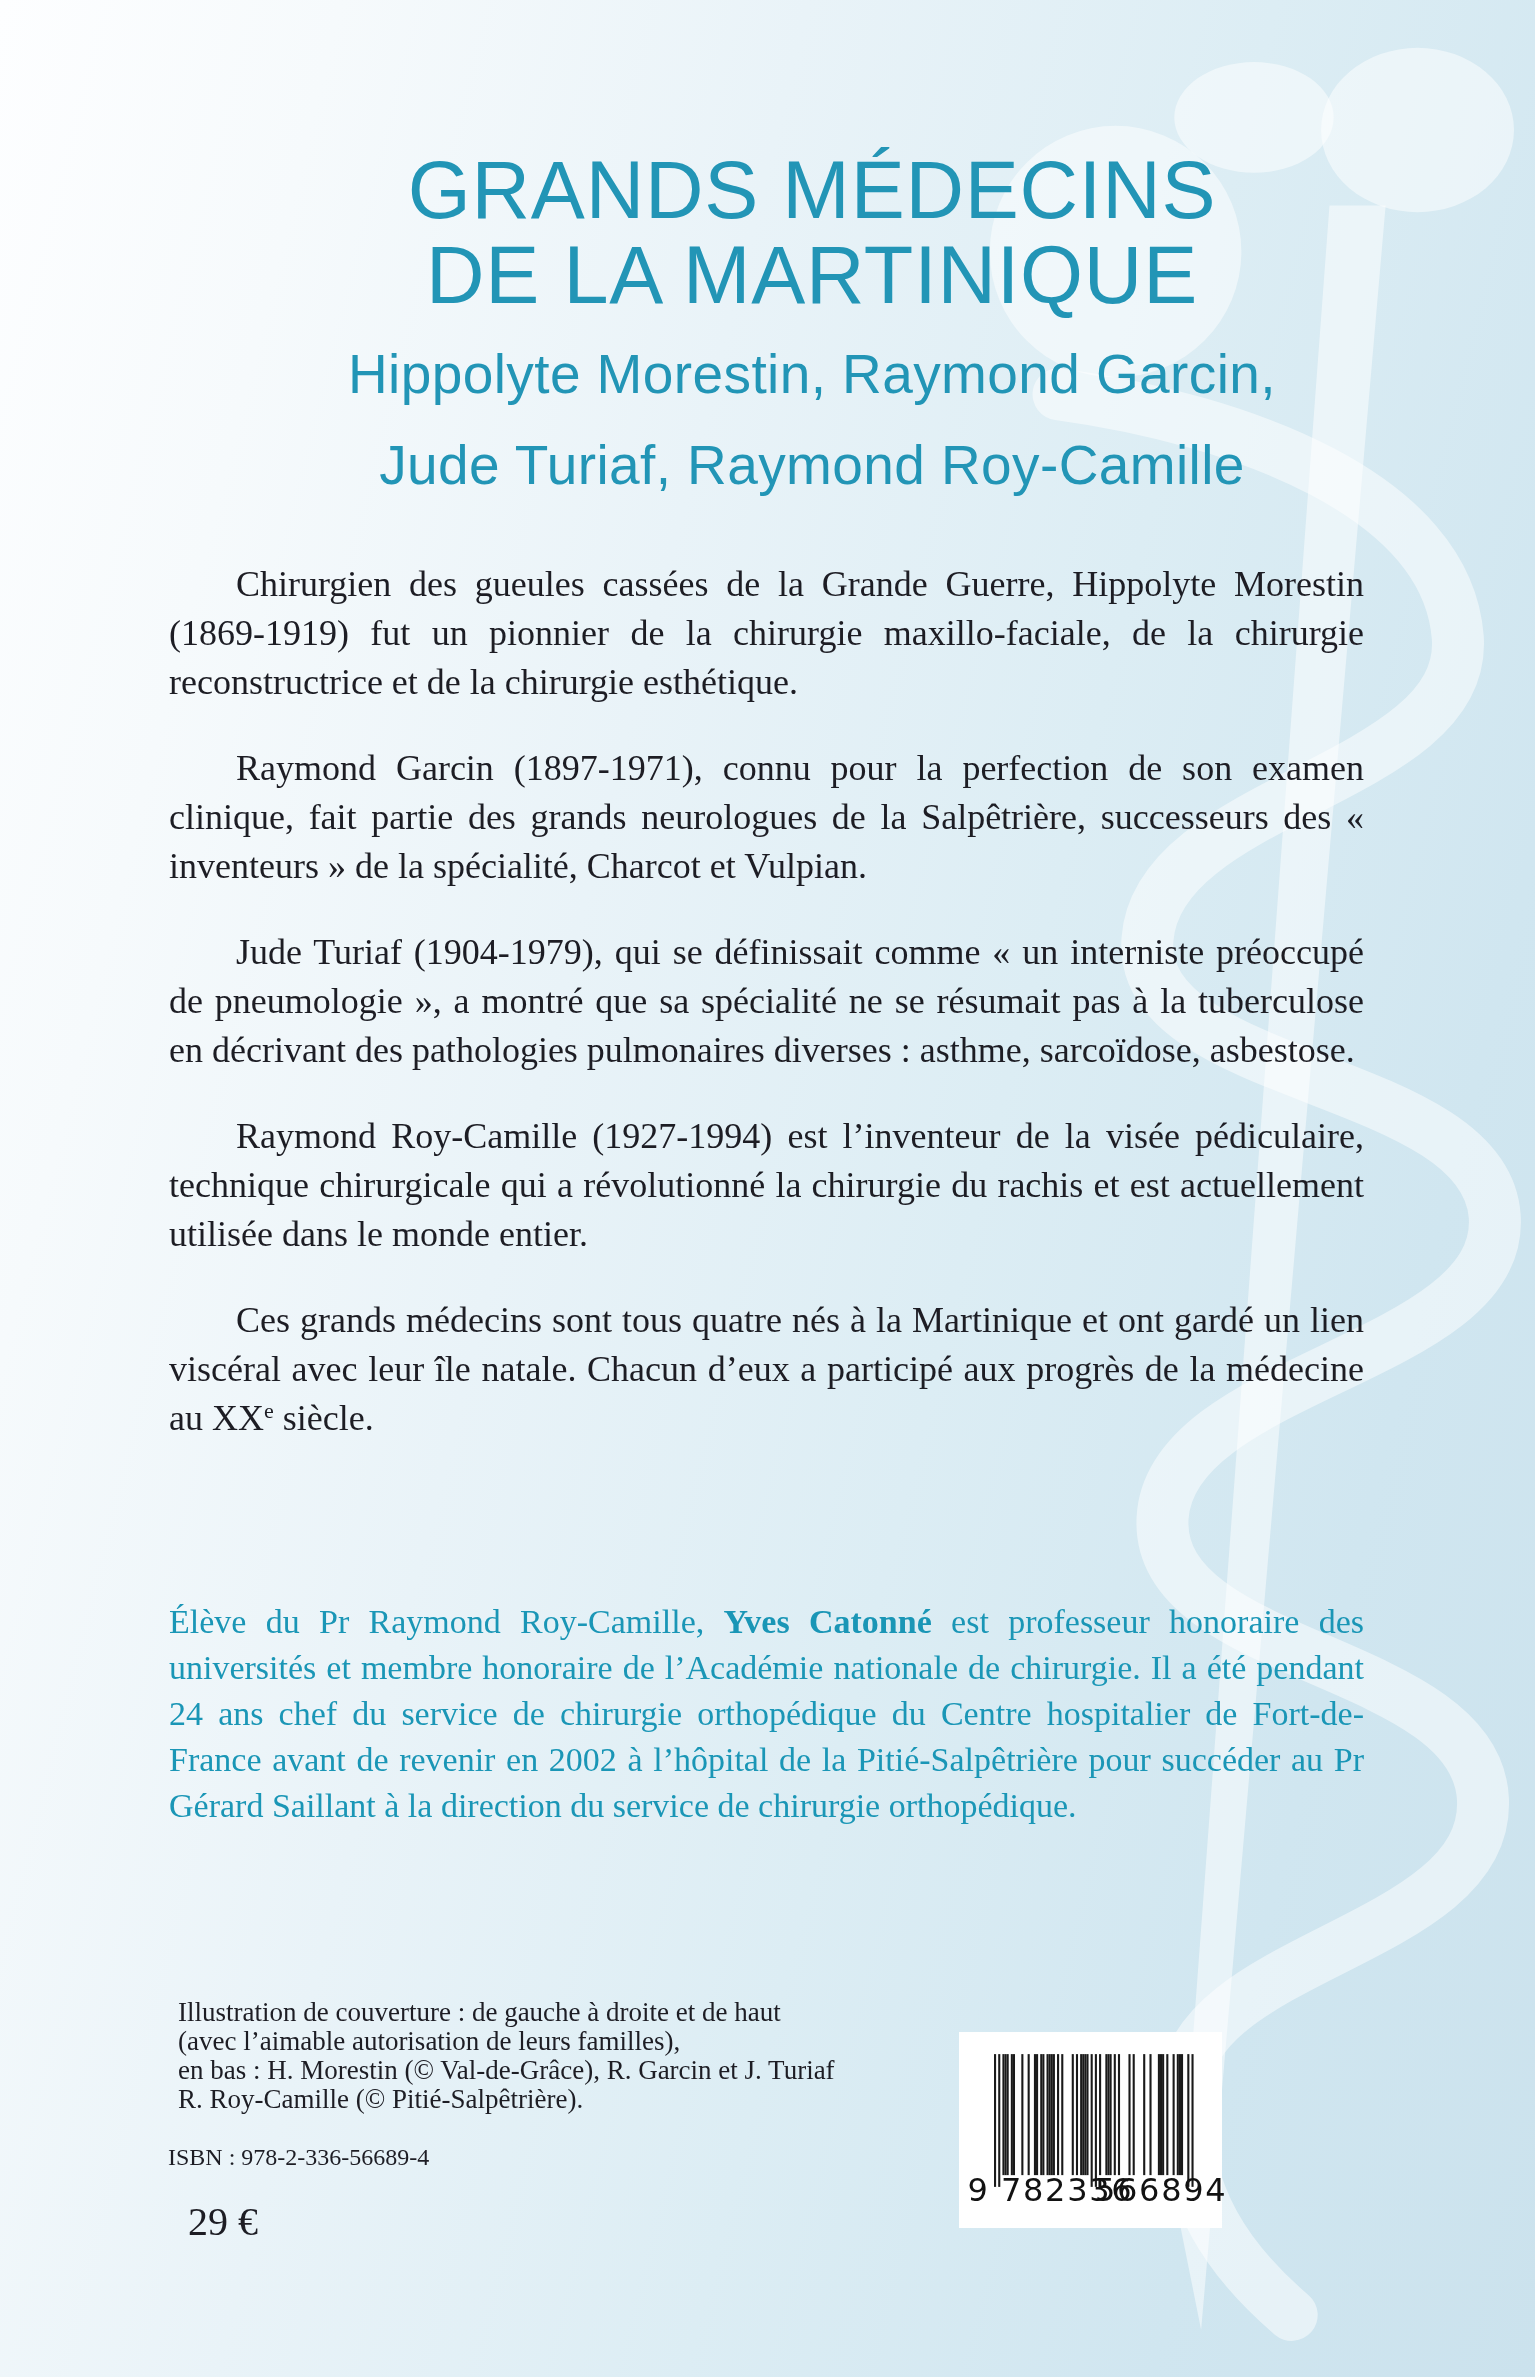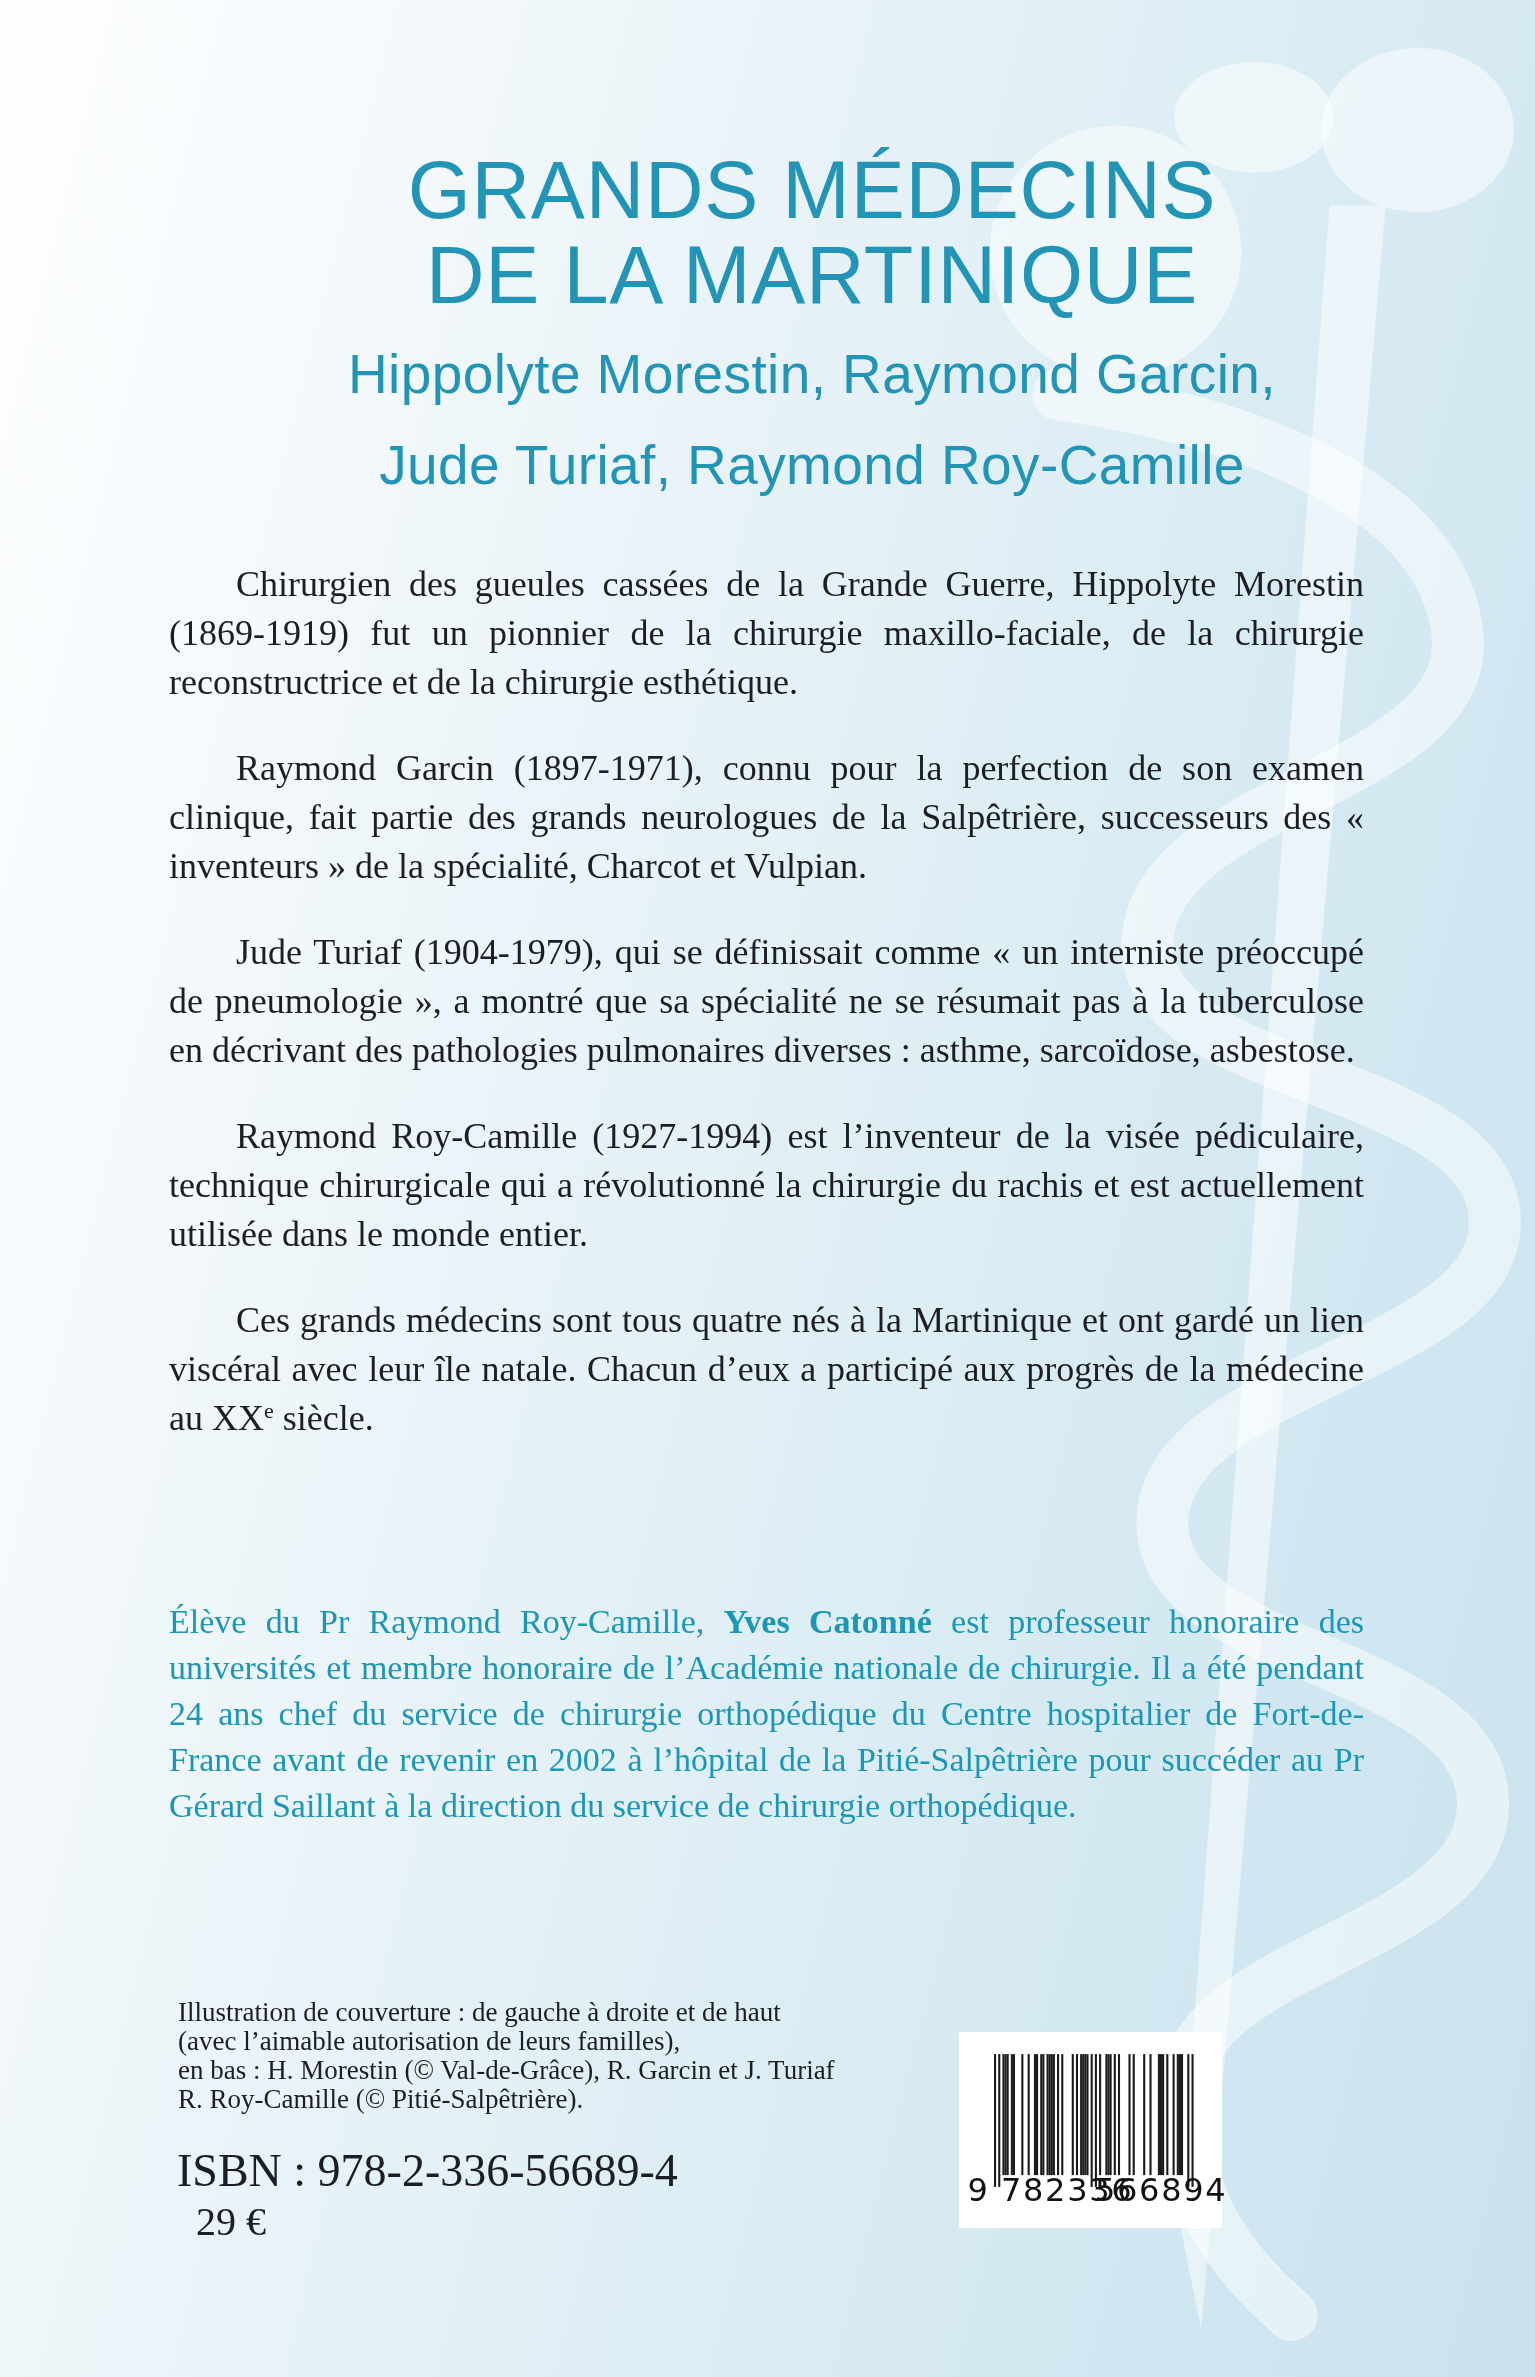--- a/index.html
+++ b/index.html
@@ -25,7 +25,7 @@
   .author-name{font-weight:bold;}
 
   .credits{position:absolute;left:178px;top:1998px;font-size:27px;line-height:29px;}
-  .isbn{position:absolute;left:177px;top:2144px;font-size:46px;}
+  .isbn{position:absolute;left:168px;top:2144px;font-size:24px;}
   .price{position:absolute;left:196px;top:2198px;font-size:40px;}
 
   .barcode{position:absolute;left:959px;top:2032px;width:263px;height:196px;background:#ffffff;}

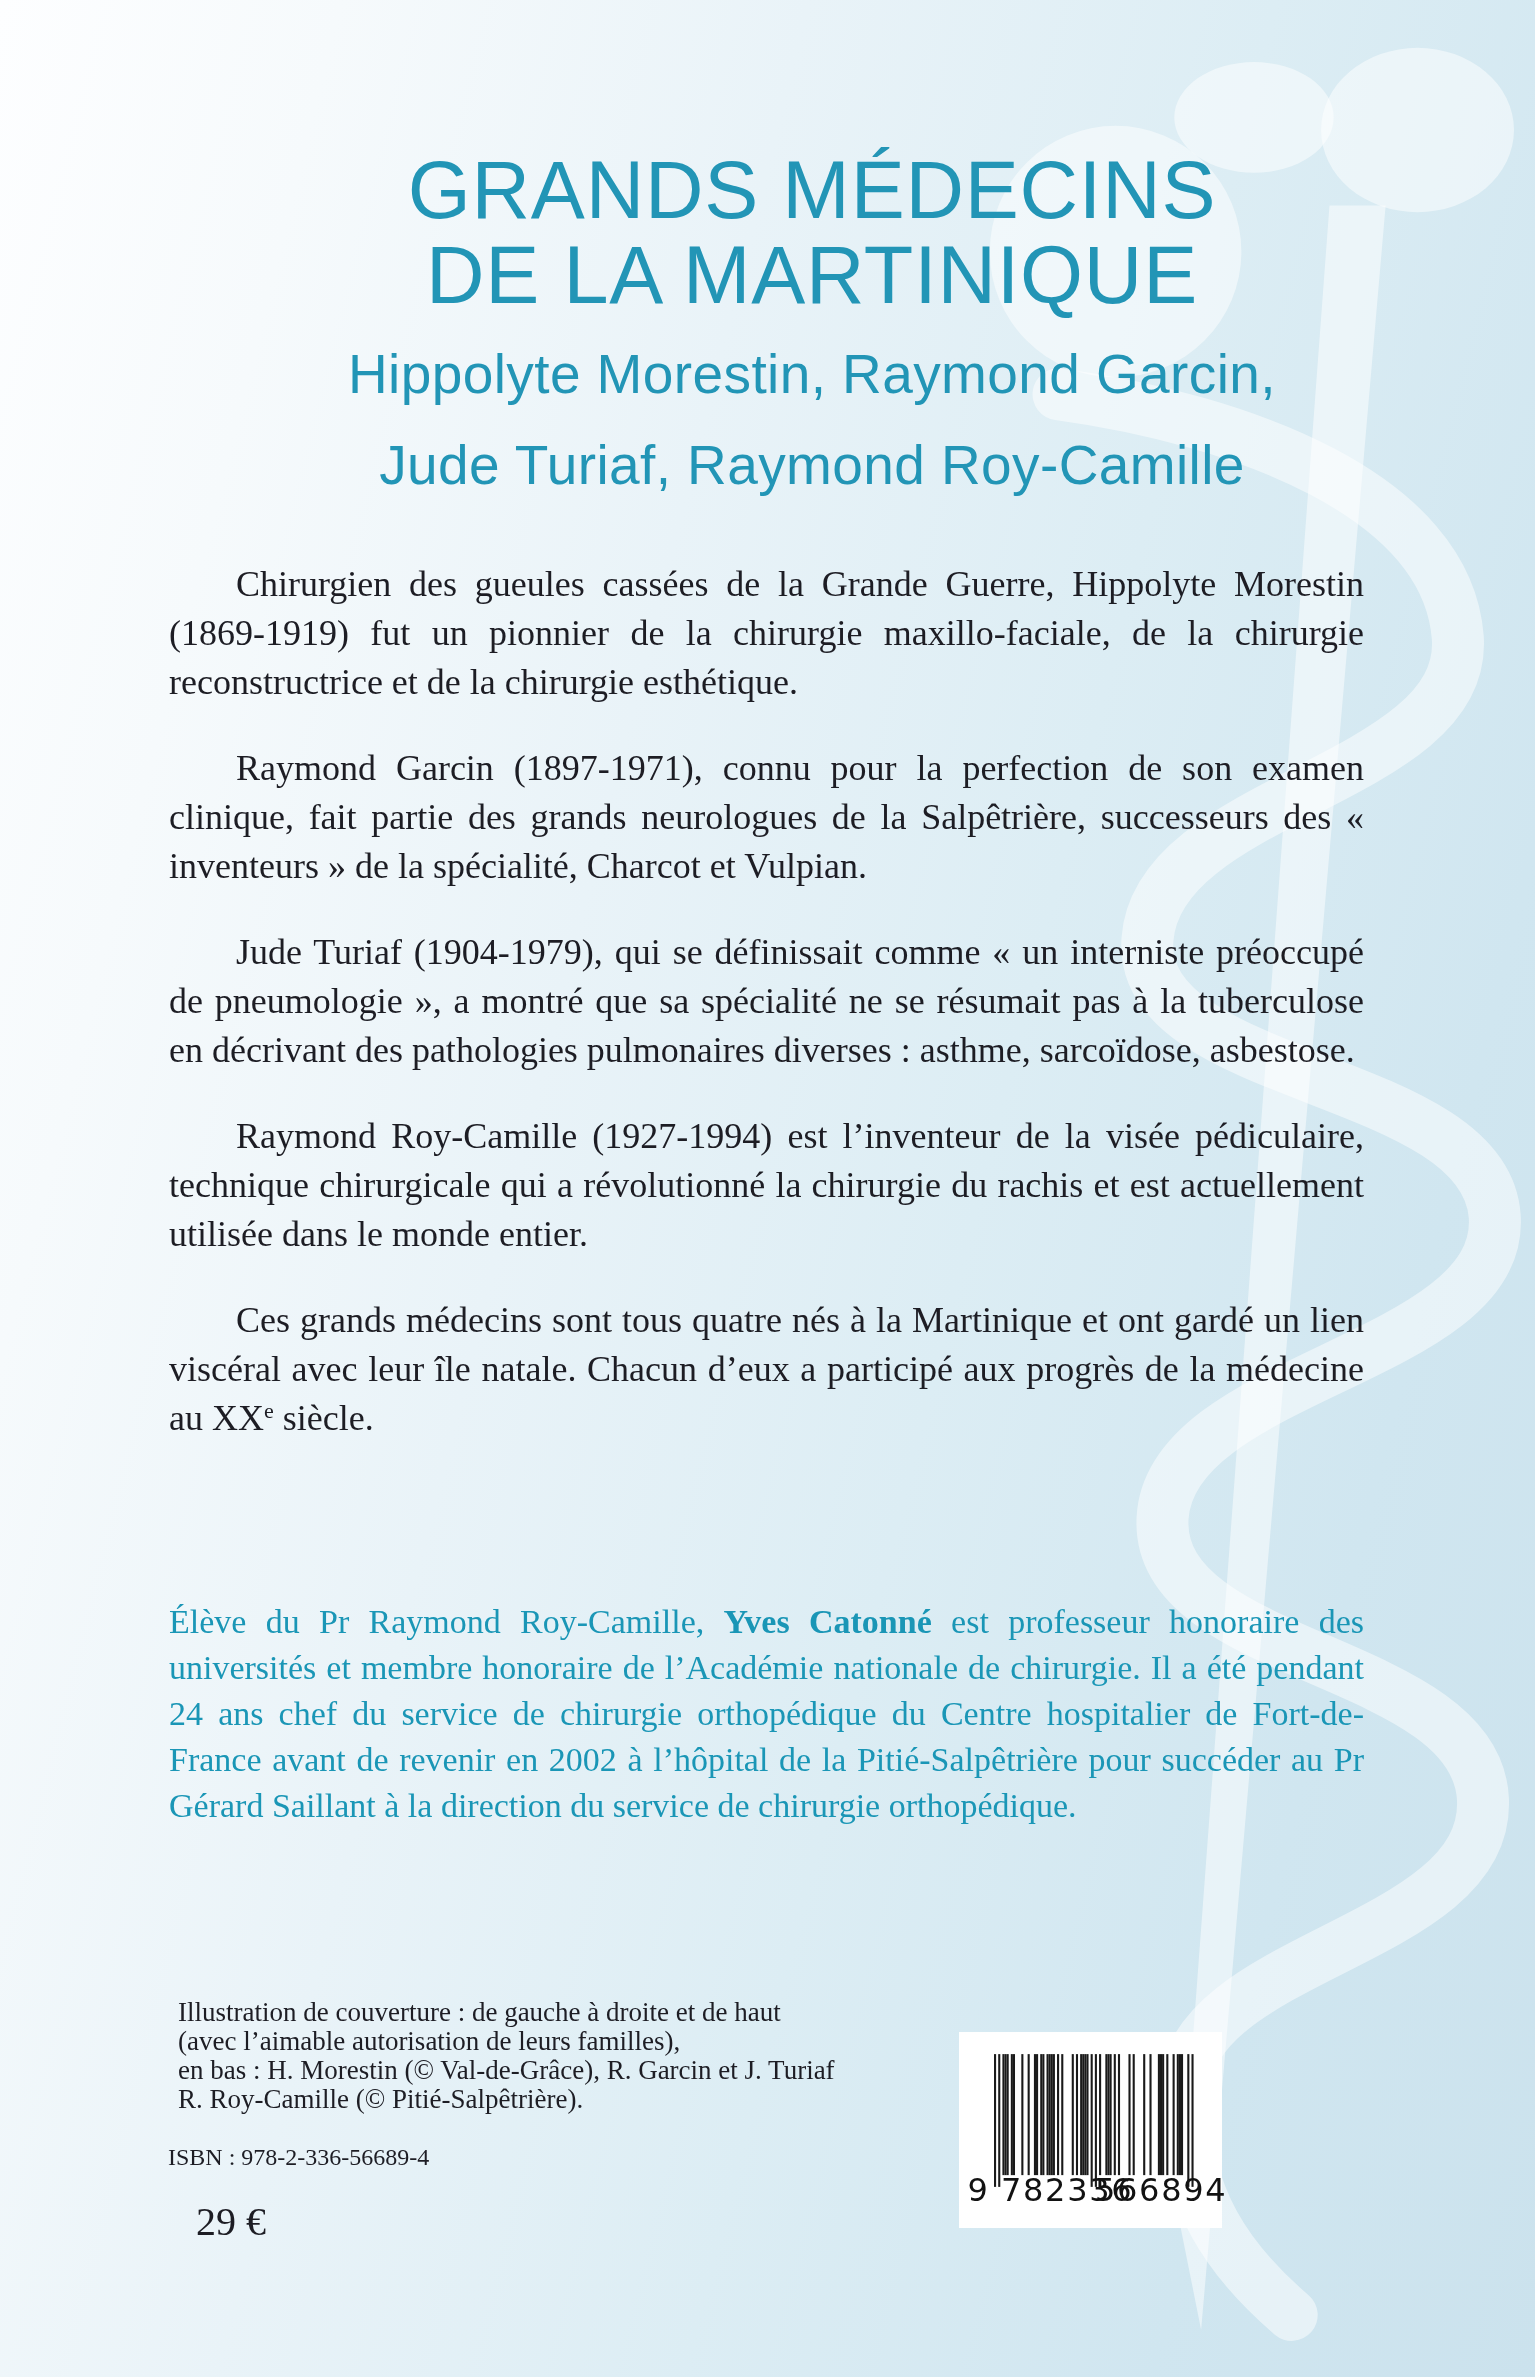--- a/index.html
+++ b/index.html
@@ -26,7 +26,7 @@
 
   .credits{position:absolute;left:178px;top:1998px;font-size:27px;line-height:29px;}
   .isbn{position:absolute;left:168px;top:2144px;font-size:24px;}
-  .price{position:absolute;left:196px;top:2198px;font-size:40px;}
+  .price{position:absolute;left:188px;top:2198px;font-size:40px;}
 
   .barcode{position:absolute;left:959px;top:2032px;width:263px;height:196px;background:#ffffff;}
   .barcode svg{position:absolute;left:35px;top:22px;display:block;}

